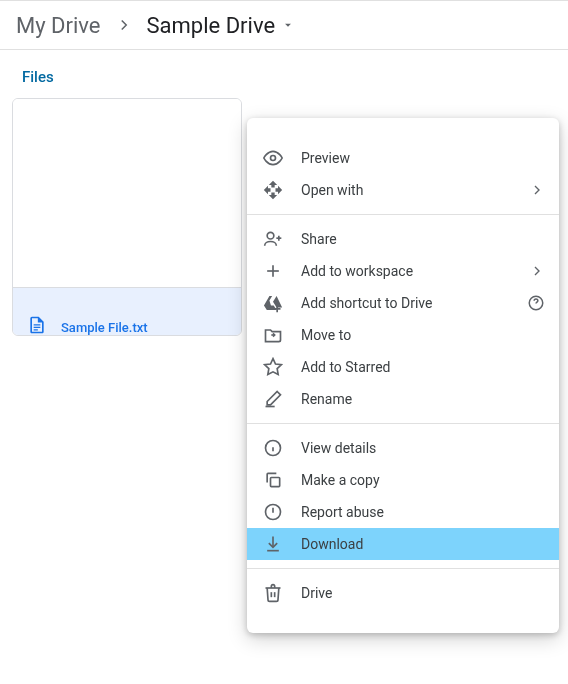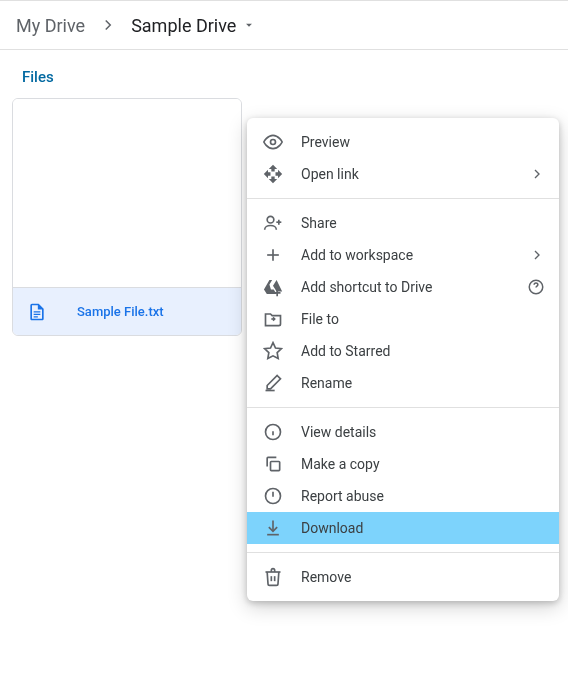--- a/index.html
+++ b/index.html
@@ -29,7 +29,7 @@
       display: flex;
       align-items: center;
       gap: 6px;
-      font-size: 18px;
+      font-size: 22px;
       color: #5f6368;
       padding: 4px 6px;
       border-radius: 4px;

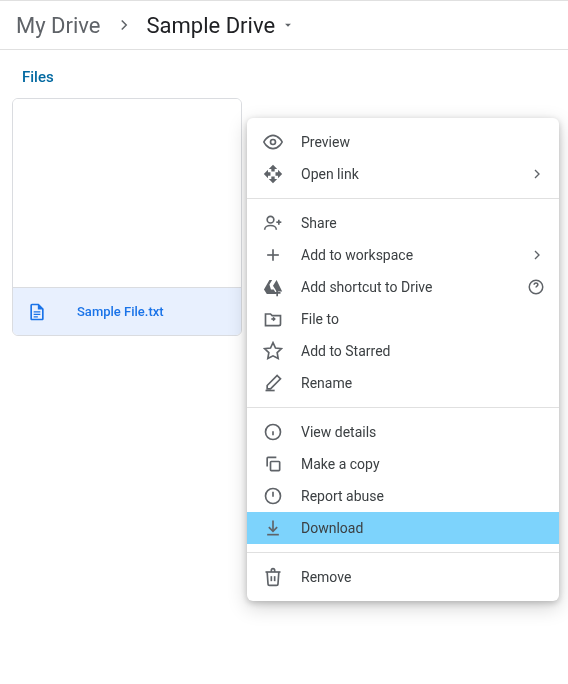--- a/index.html
+++ b/index.html
@@ -84,7 +84,7 @@
       background: #fff;
       border-radius: 6px;
       box-shadow: 0 2px 6px rgba(0,0,0,0.2), 0 6px 20px rgba(0,0,0,0.18);
-      padding: 8px 0;
+      padding: 24px 0;
     }
     .menu-item {
       display: flex;

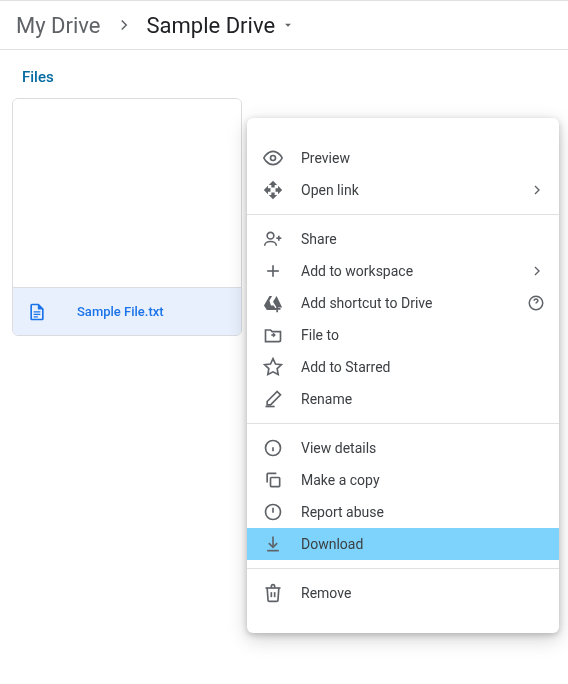--- a/index.html
+++ b/index.html
@@ -184,7 +184,7 @@
           <path d="M10 9h4V6h3l-5-5-5 5h3v3zm-1 1H6V7l-5 5 5 5v-3h3v-4zm14 2l-5-5v3h-3v4h3v3l5-5zm-9 3h-4v3H7l5 5 5-5h-3v-3z"></path>
         </svg>
     </span>
-    <span class="mi-label">Open link</span>
+    <span class="mi-label">Open with</span>
     <span class="trailing">
       <svg width="16" height="16" viewBox="0 0 24 24" fill="none" stroke="currentColor" stroke-width="2">
           <polyline points="9 18 15 12 9 6"></polyline>

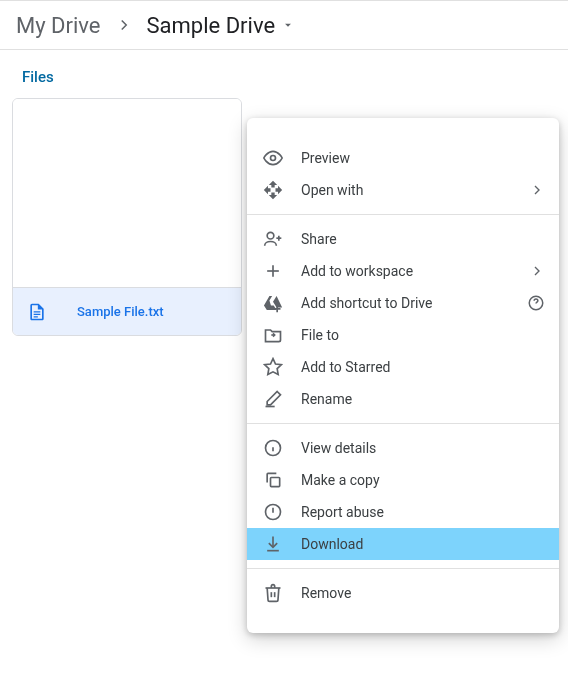--- a/index.html
+++ b/index.html
@@ -66,8 +66,8 @@
       background: #e8f0fe;
       height: 48px;
       display: flex;
-      align-items: center;
-      gap: 30px;
+      align-items: flex-end;
+      gap: 14px;
       padding: 0 14px;
       border-top: 1px solid #dadce0;
     }

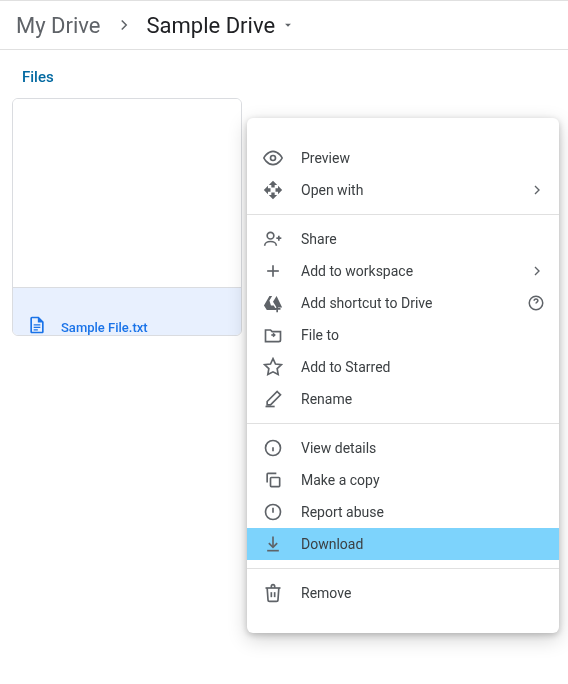--- a/index.html
+++ b/index.html
@@ -247,7 +247,7 @@
           <polyline points="12 10 14 12 12 14"></polyline>
         </svg>
     </span>
-    <span class="mi-label">File to</span>
+    <span class="mi-label">Move to</span>
   </div>
 
   <div class="menu-item">

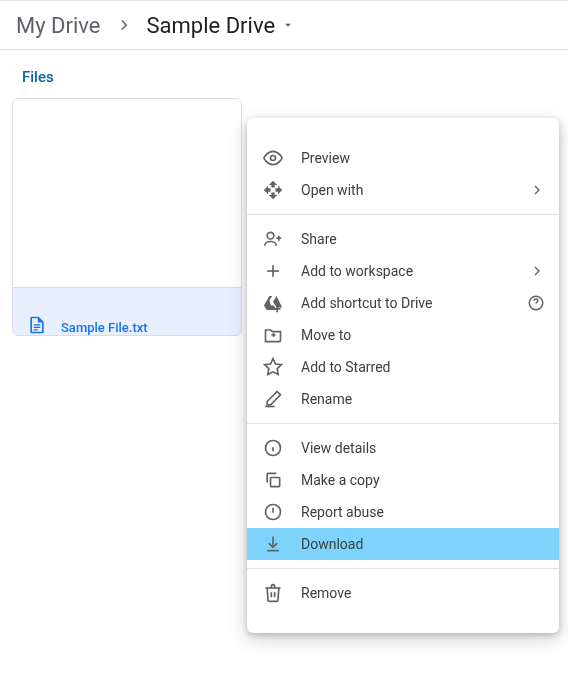--- a/index.html
+++ b/index.html
@@ -327,7 +327,7 @@
           <line x1="14" y1="11" x2="14" y2="17"></line>
         </svg>
     </span>
-    <span class="mi-label">Remove</span>
+    <span class="mi-label">Drive</span>
   </div>
 
 </div>

